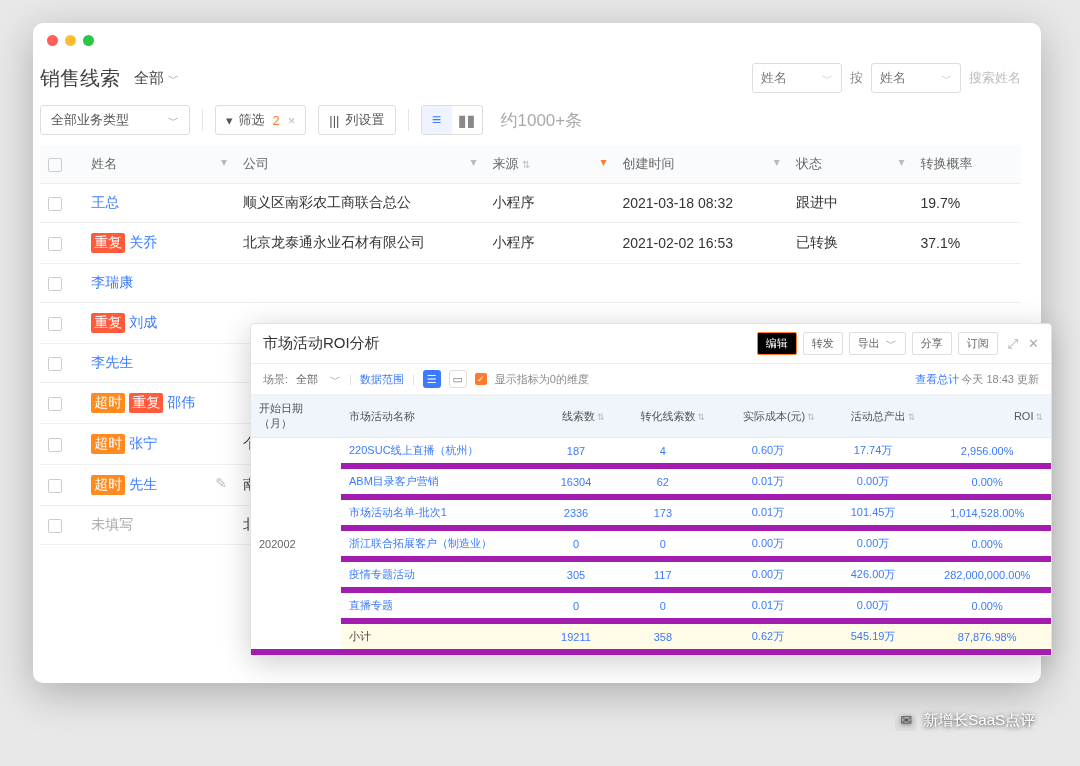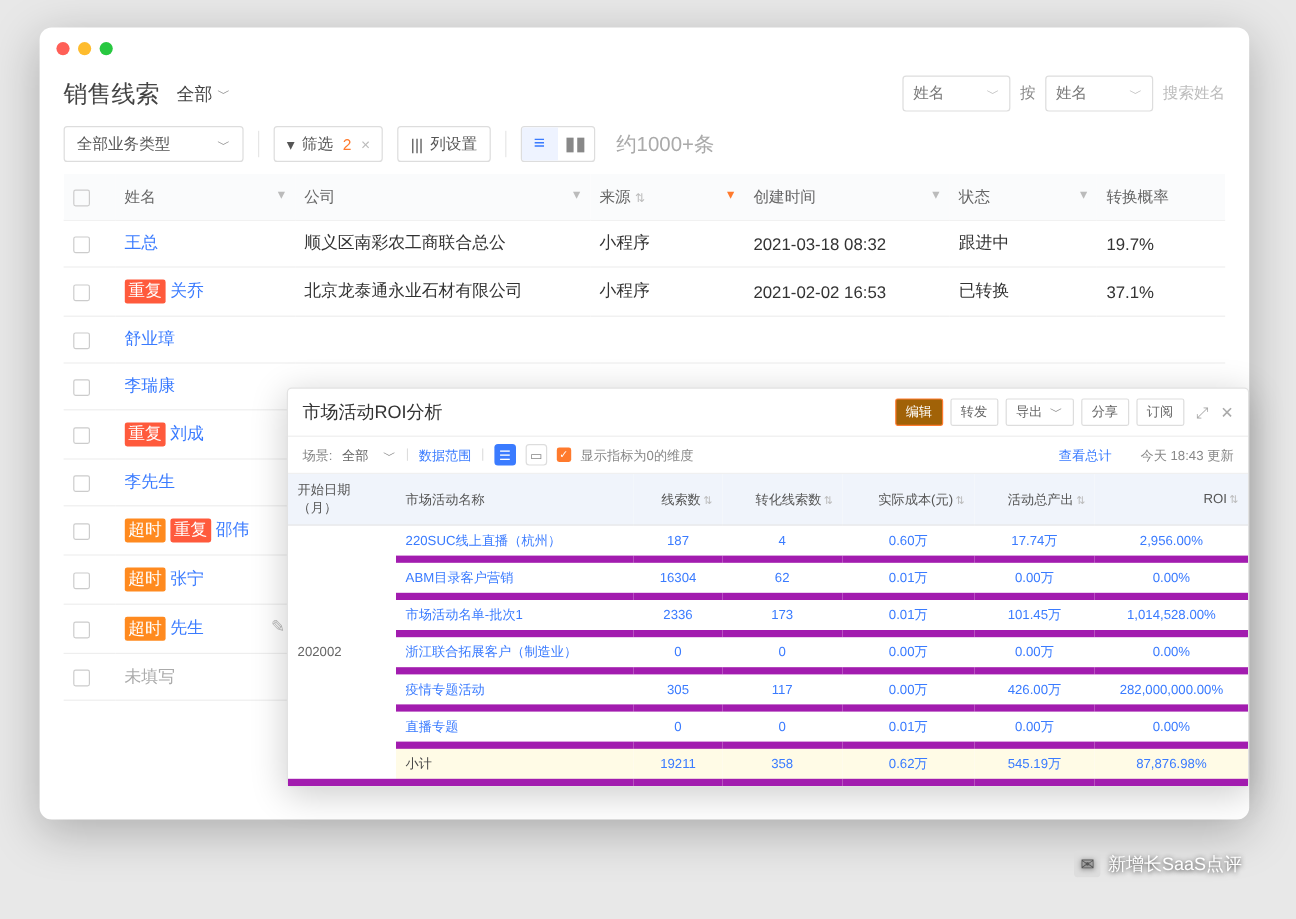--- a/index.html
+++ b/index.html
@@ -9,7 +9,7 @@
 .traffic{display:flex;gap:7px;padding:12px 14px}
 .dot{width:11px;height:11px;border-radius:50%}
 .dot.r{background:#ff5f57}.dot.y{background:#febc2e}.dot.g{background:#28c840}
-.app{padding:5px 20px 0 20px;color:#333}
+.app{padding:5px 20px 0 7px;color:#333}
 .titlebar{display:flex;align-items:center;gap:14px;margin-bottom:12px}
 .page-title{font-size:20px;color:#444}
 .dd{display:flex;align-items:center;font-size:15px;color:#444;cursor:pointer}

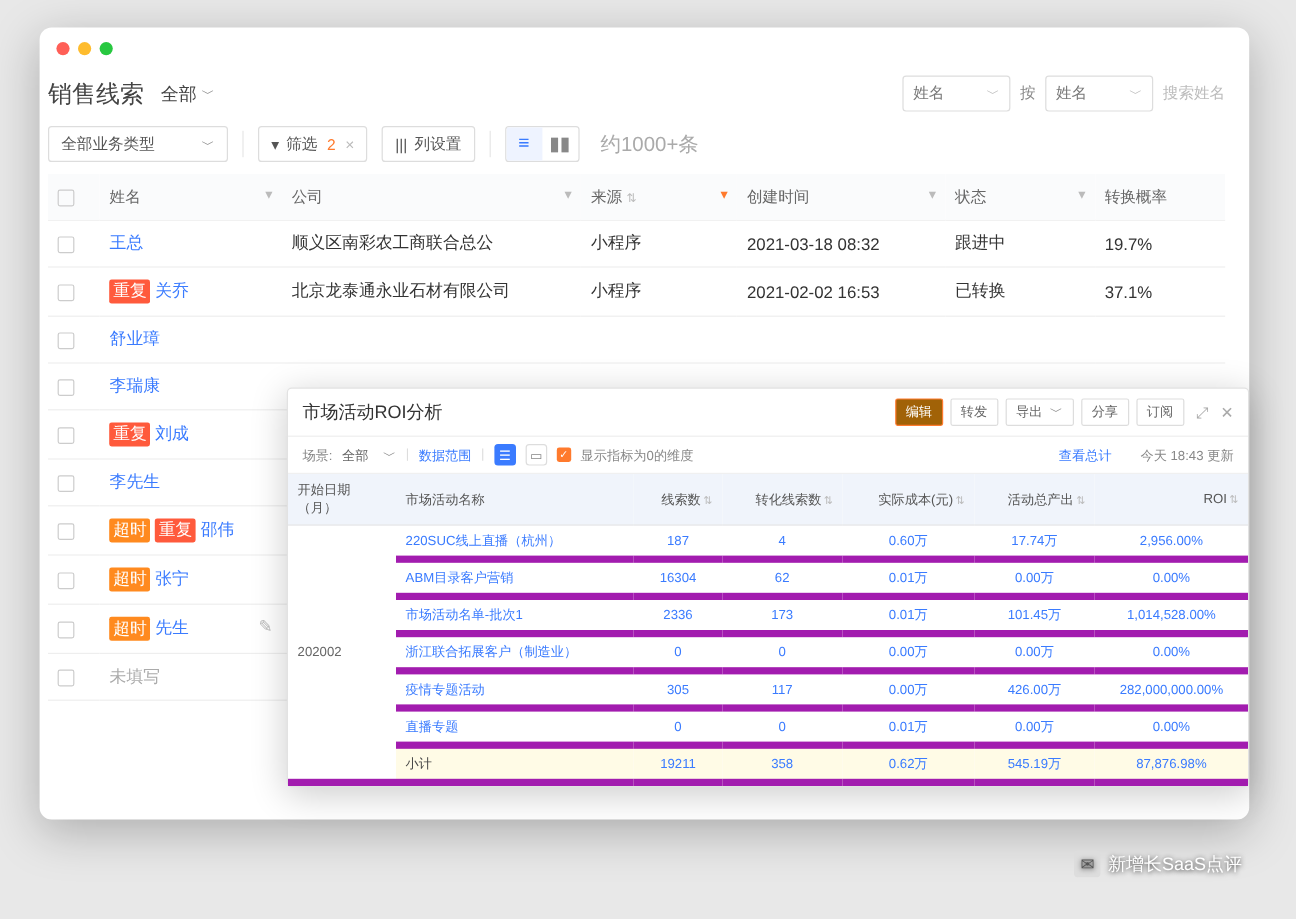--- a/index.html
+++ b/index.html
@@ -162,15 +162,6 @@
             </tr>
             <tr>
               <td><span class="chk"></span></td>
-   <td><span class="link">舒业璋</span></td>
-   <td></td>
-   <td></td>
-   <td></td>
-   <td></td>
-   <td></td>
-            </tr>
-            <tr>
-              <td><span class="chk"></span></td>
    <td><span class="link">李瑞康</span></td>
    <td></td>
    <td></td>

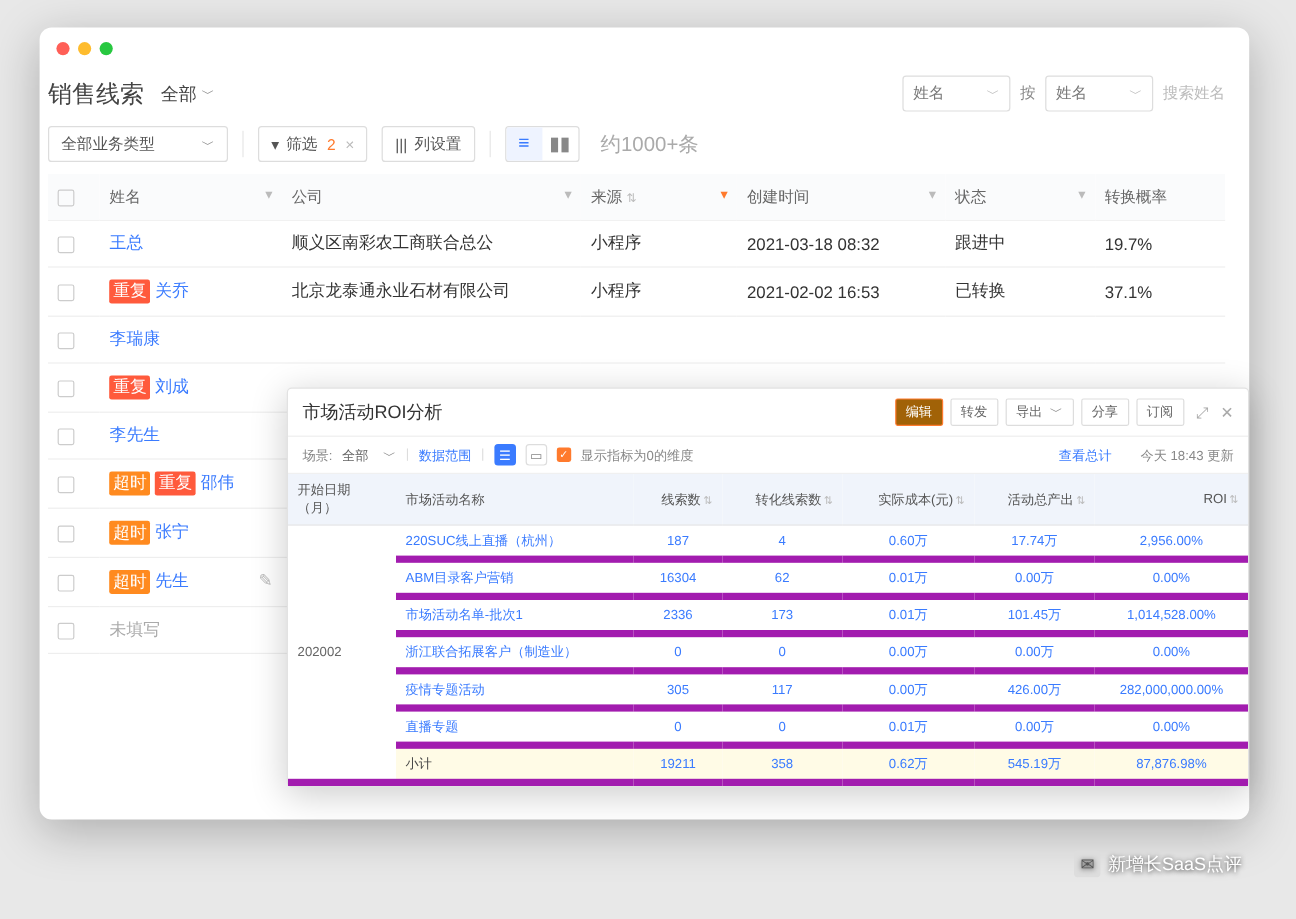--- a/index.html
+++ b/index.html
@@ -40,7 +40,7 @@
 .empty{color:#aaa}
 .edit-ic{float:right;color:#bbb;font-size:14px}
 
-.roi{position:absolute;left:224px;top:300px;width:802px;background:#fff;border:1px solid #e2e2e2;border-radius:4px;box-shadow:0 6px 30px rgba(0,0,0,.2);font-size:12px}
+.roi{position:absolute;left:235px;top:300px;width:802px;background:#fff;border:1px solid #e2e2e2;border-radius:4px;box-shadow:0 6px 30px rgba(0,0,0,.2);font-size:12px}
 .roi-head{display:flex;align-items:center;padding:8px 12px;border-bottom:1px solid #eee}
 .roi-title{font-size:15px;color:#333;font-weight:500}
 .roi-actions{margin-left:auto;display:flex;align-items:center;gap:6px}

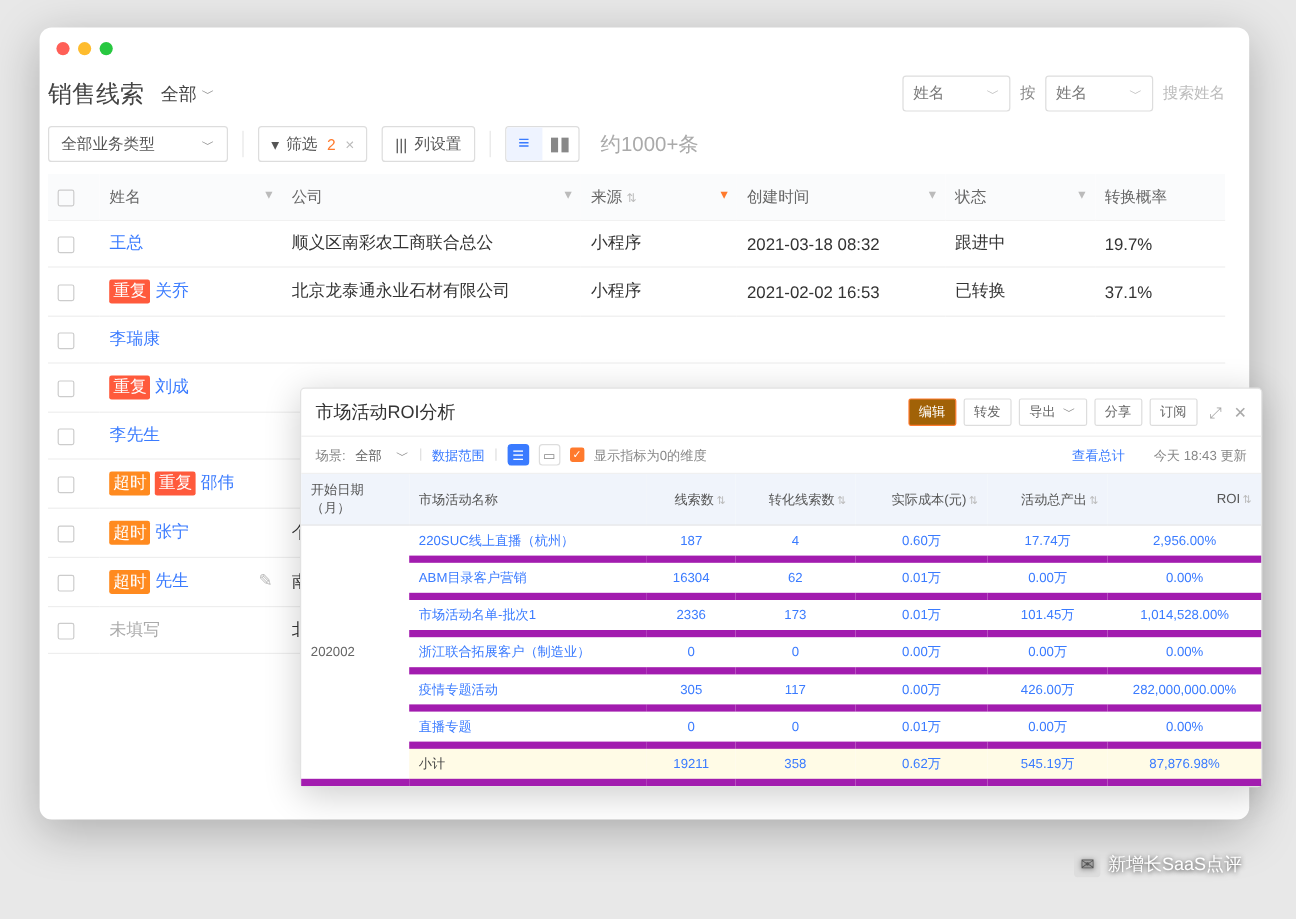--- a/index.html
+++ b/index.html
@@ -45,7 +45,7 @@
 .roi-title{font-size:15px;color:#333;font-weight:500}
 .roi-actions{margin-left:auto;display:flex;align-items:center;gap:6px}
 .roi-btn{border:1px solid #ddd;border-radius:2px;padding:3px 8px;font-size:11px;color:#666;cursor:pointer;display:flex;align-items:center;gap:2px}
-.roi-btn.primary{background:#a16207;color:#fff;border-color:#ff7a2d}
+.roi-btn.primary{background:#000000;color:#fff;border-color:#ff7a2d}
 .roi-close{color:#aaa;cursor:pointer;margin-left:4px;font-size:13px}
 .roi-bar{display:flex;align-items:center;gap:8px;padding:6px 12px;border-bottom:1px solid #f0f0f0;color:#888;font-size:11px}
 .roi-bar .lk{color:#3a7bff;cursor:pointer}

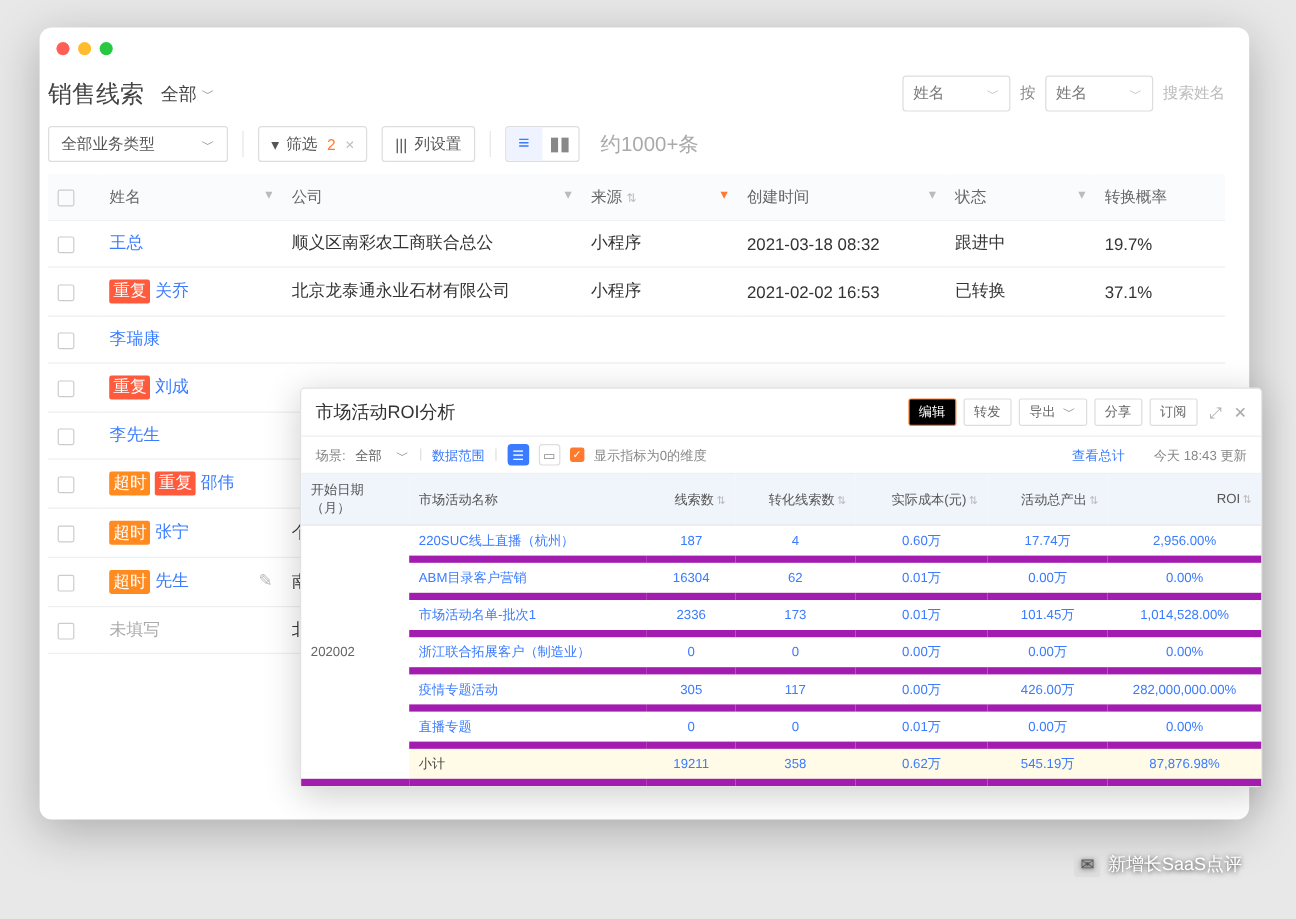--- a/index.html
+++ b/index.html
@@ -53,7 +53,7 @@
 .sq.blue{background:#3a7bff;color:#fff}
 .sq.or{background:#fff;border:1px solid #ddd;color:#888}
 .cbk{width:12px;height:12px;background:#ff7a2d;border-radius:2px;display:inline-flex;align-items:center;justify-content:center;color:#fff;font-size:9px}
-.roi-right{margin-left:auto;display:flex;gap:24px;align-items:center;color:#888}
+.roi-right{margin-left:auto;display:flex;gap:2px;align-items:center;color:#888}
 table.roi-t{width:100%;border-collapse:collapse;font-size:11px}
 table.roi-t th{background:#f0f4fb;padding:6px 8px;font-weight:500;color:#555;text-align:left;border-bottom:1px solid #e6e6e6}
 table.roi-t th.num,table.roi-t td.num{text-align:right}

